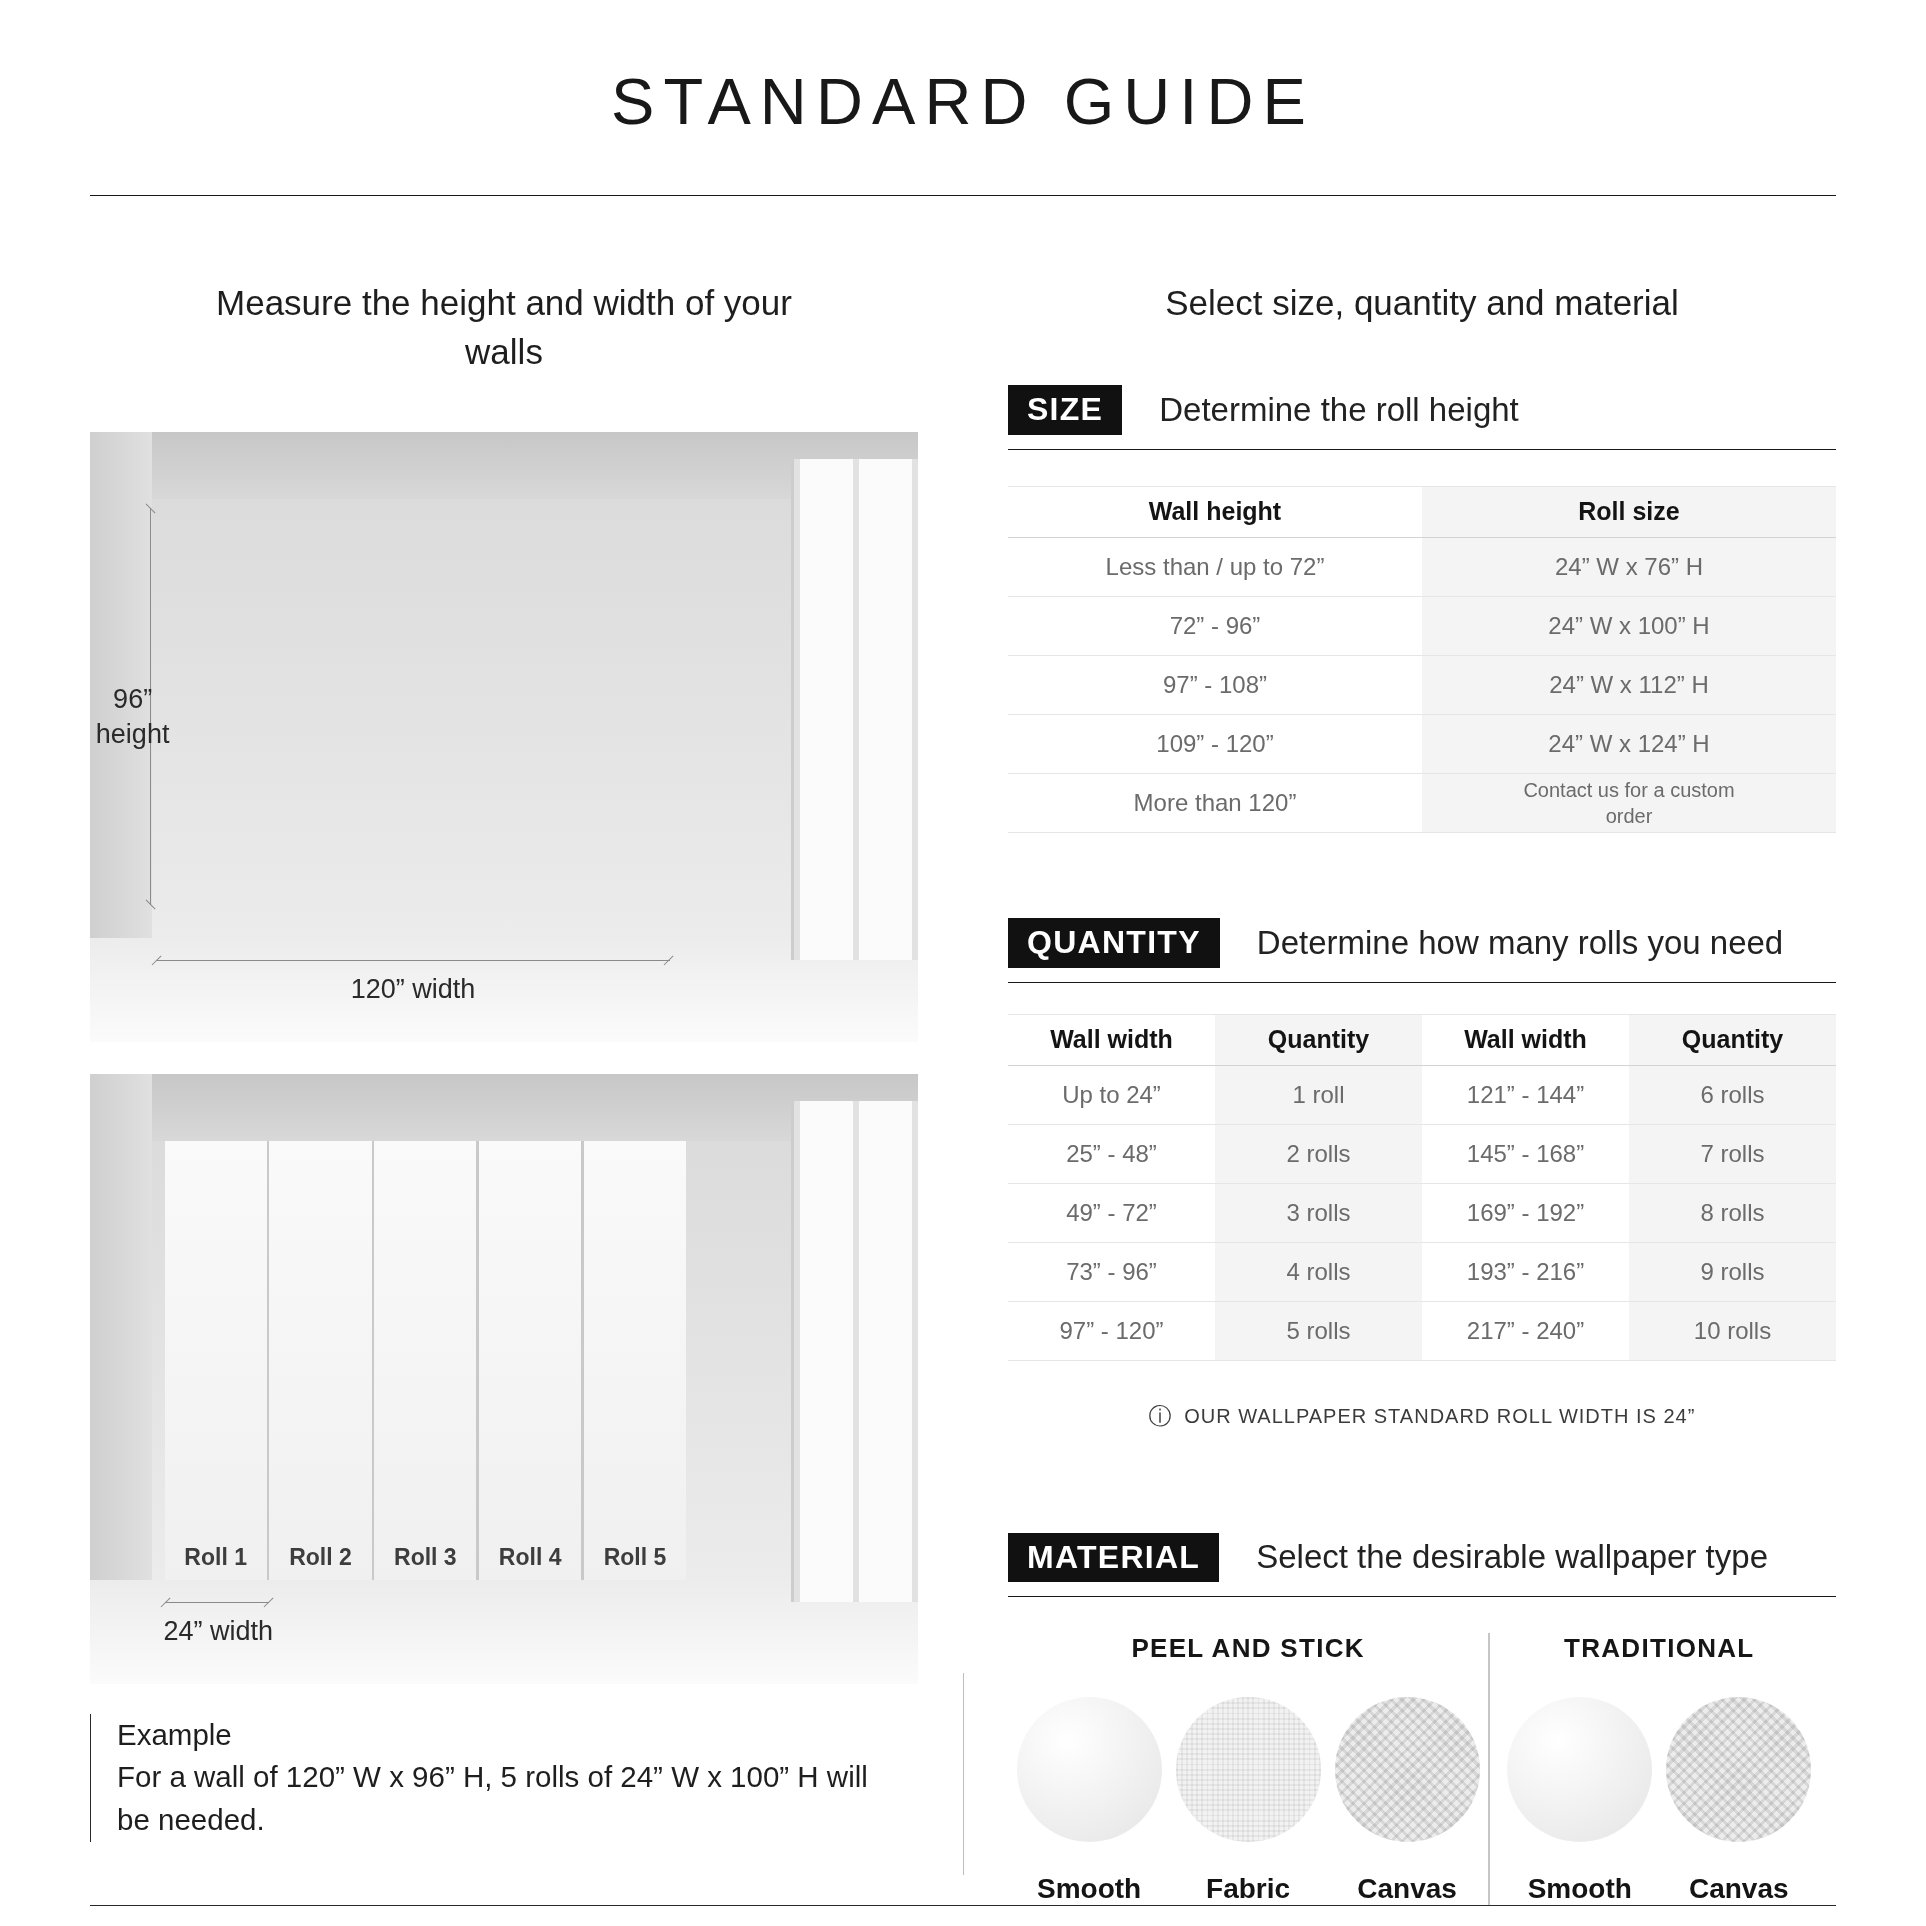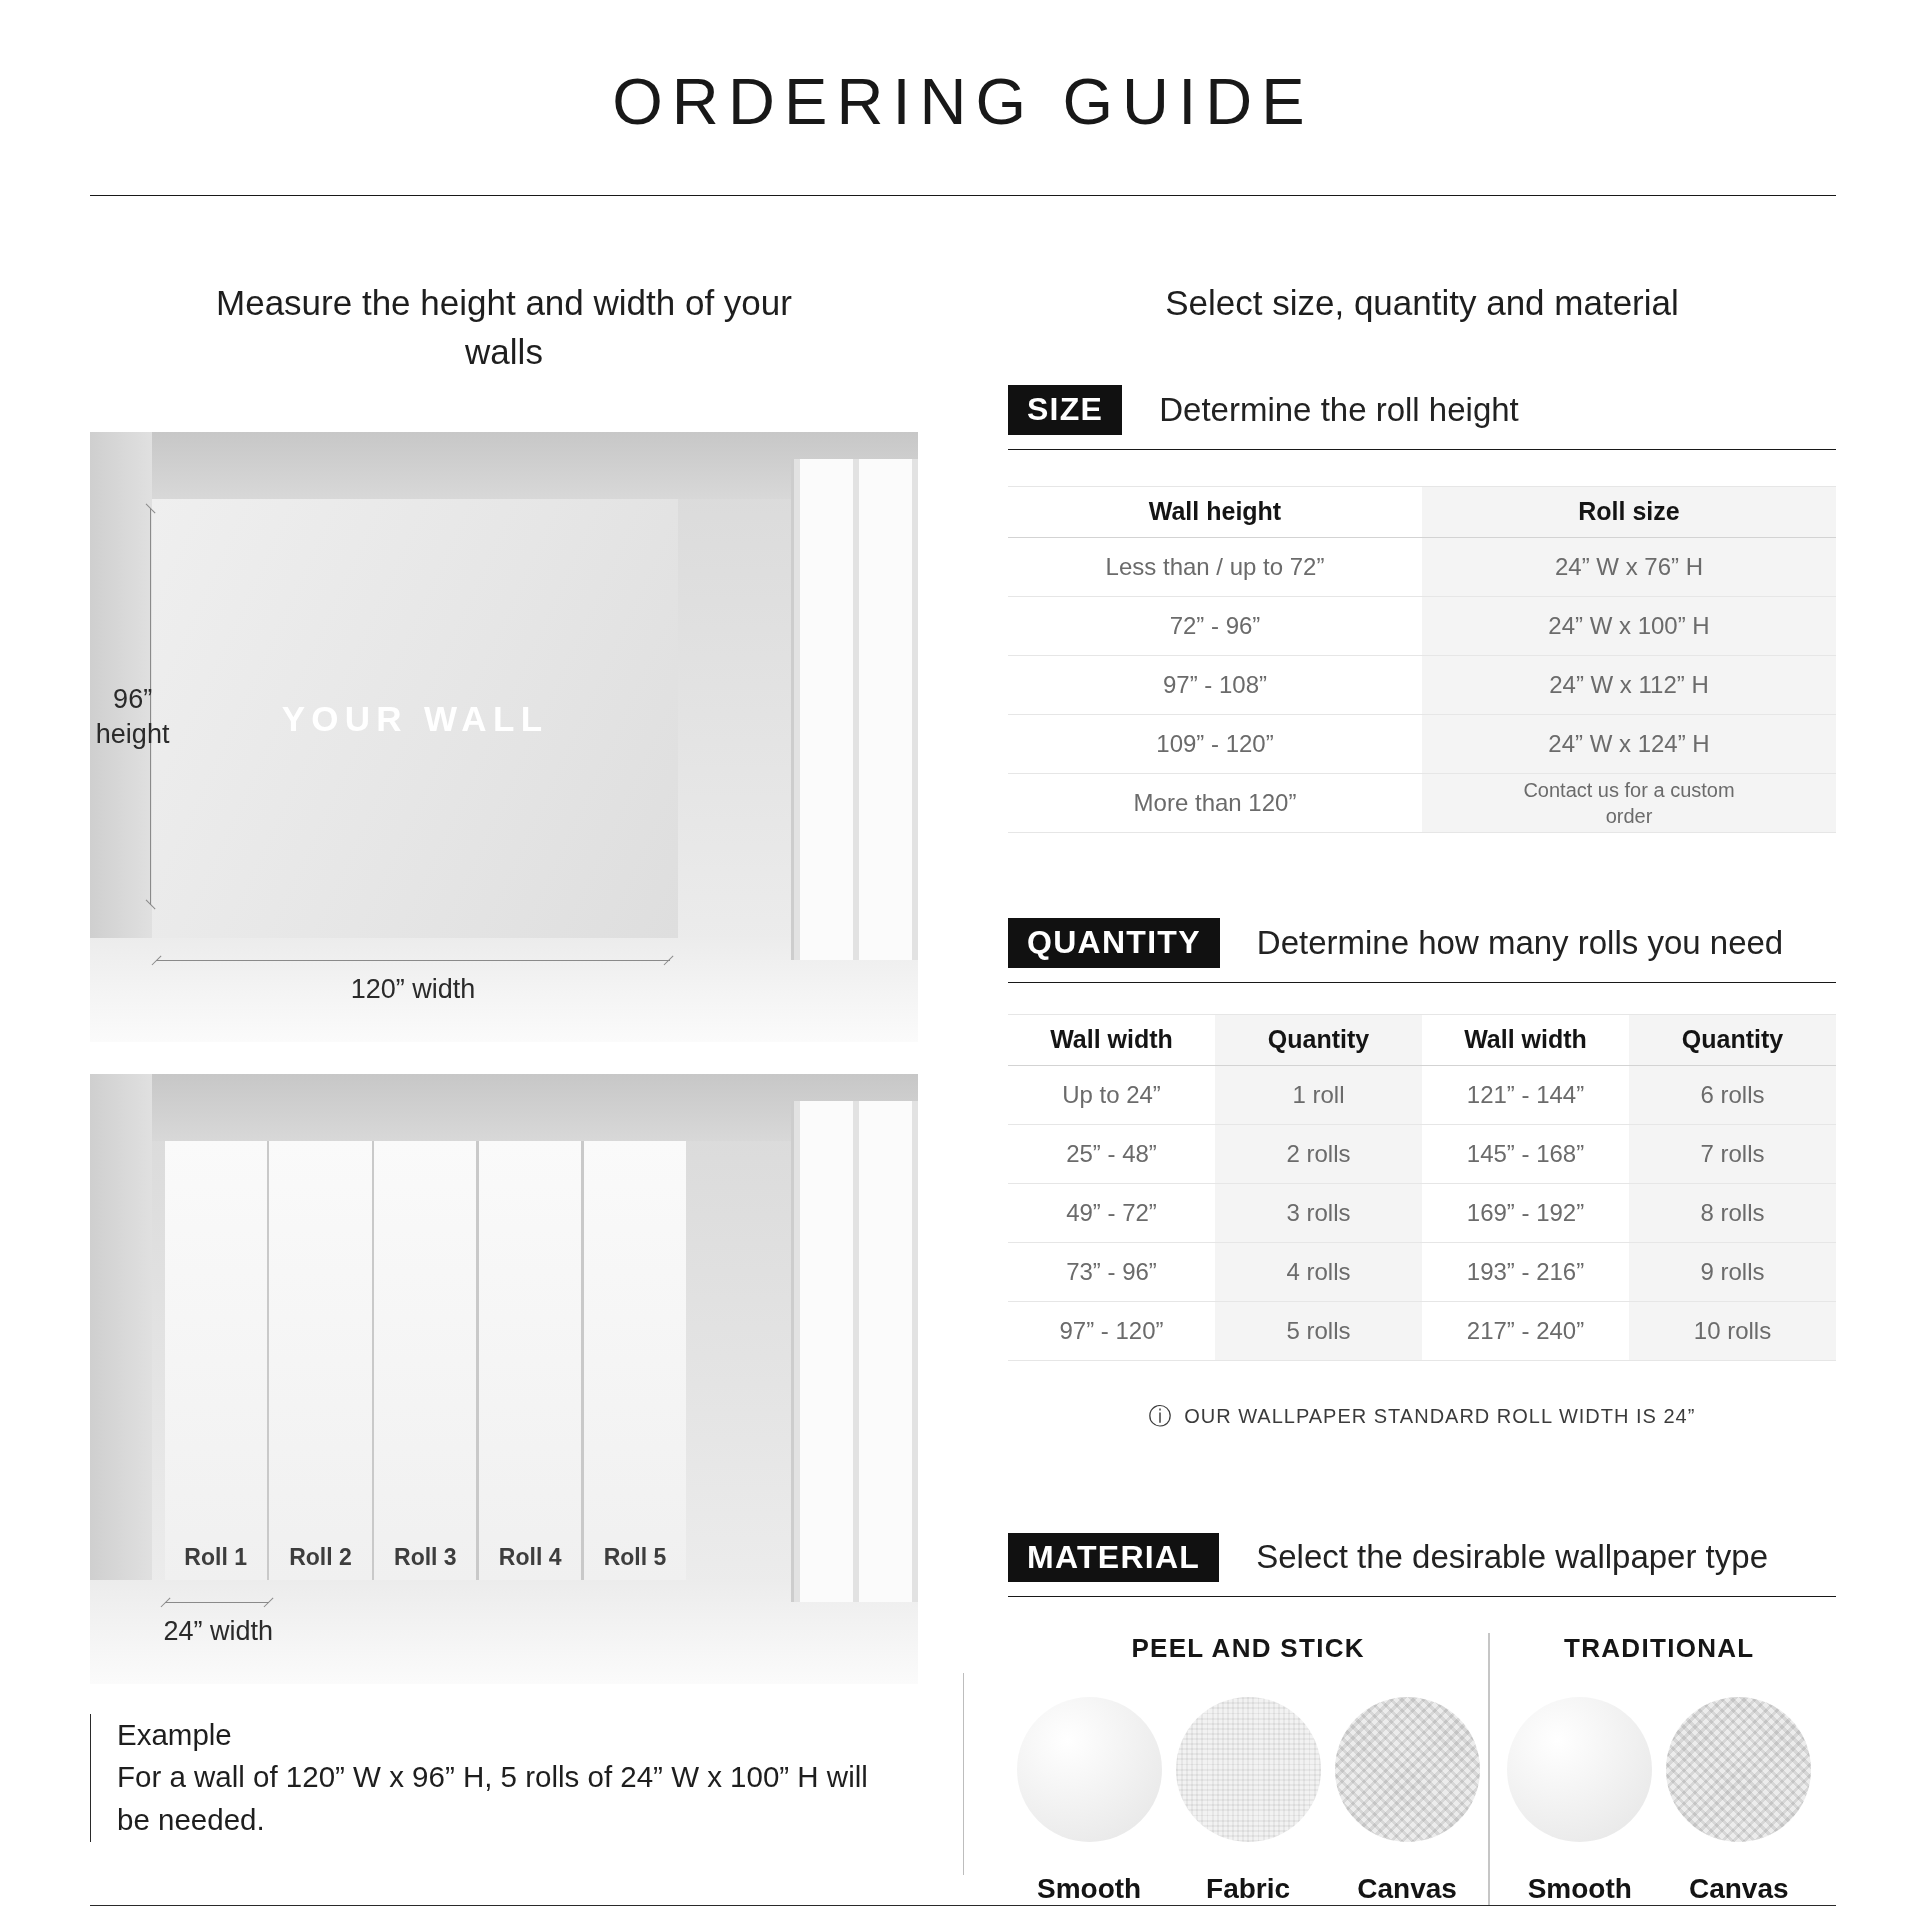--- a/index.html
+++ b/index.html
@@ -99,7 +99,7 @@
 
 <div class="page">
 
-  <div class="title">ORDERING GUIDE</div>
+  <div class="title">STANDARD GUIDE</div>
   <hr class="title-rule">
 
   <div class="main">

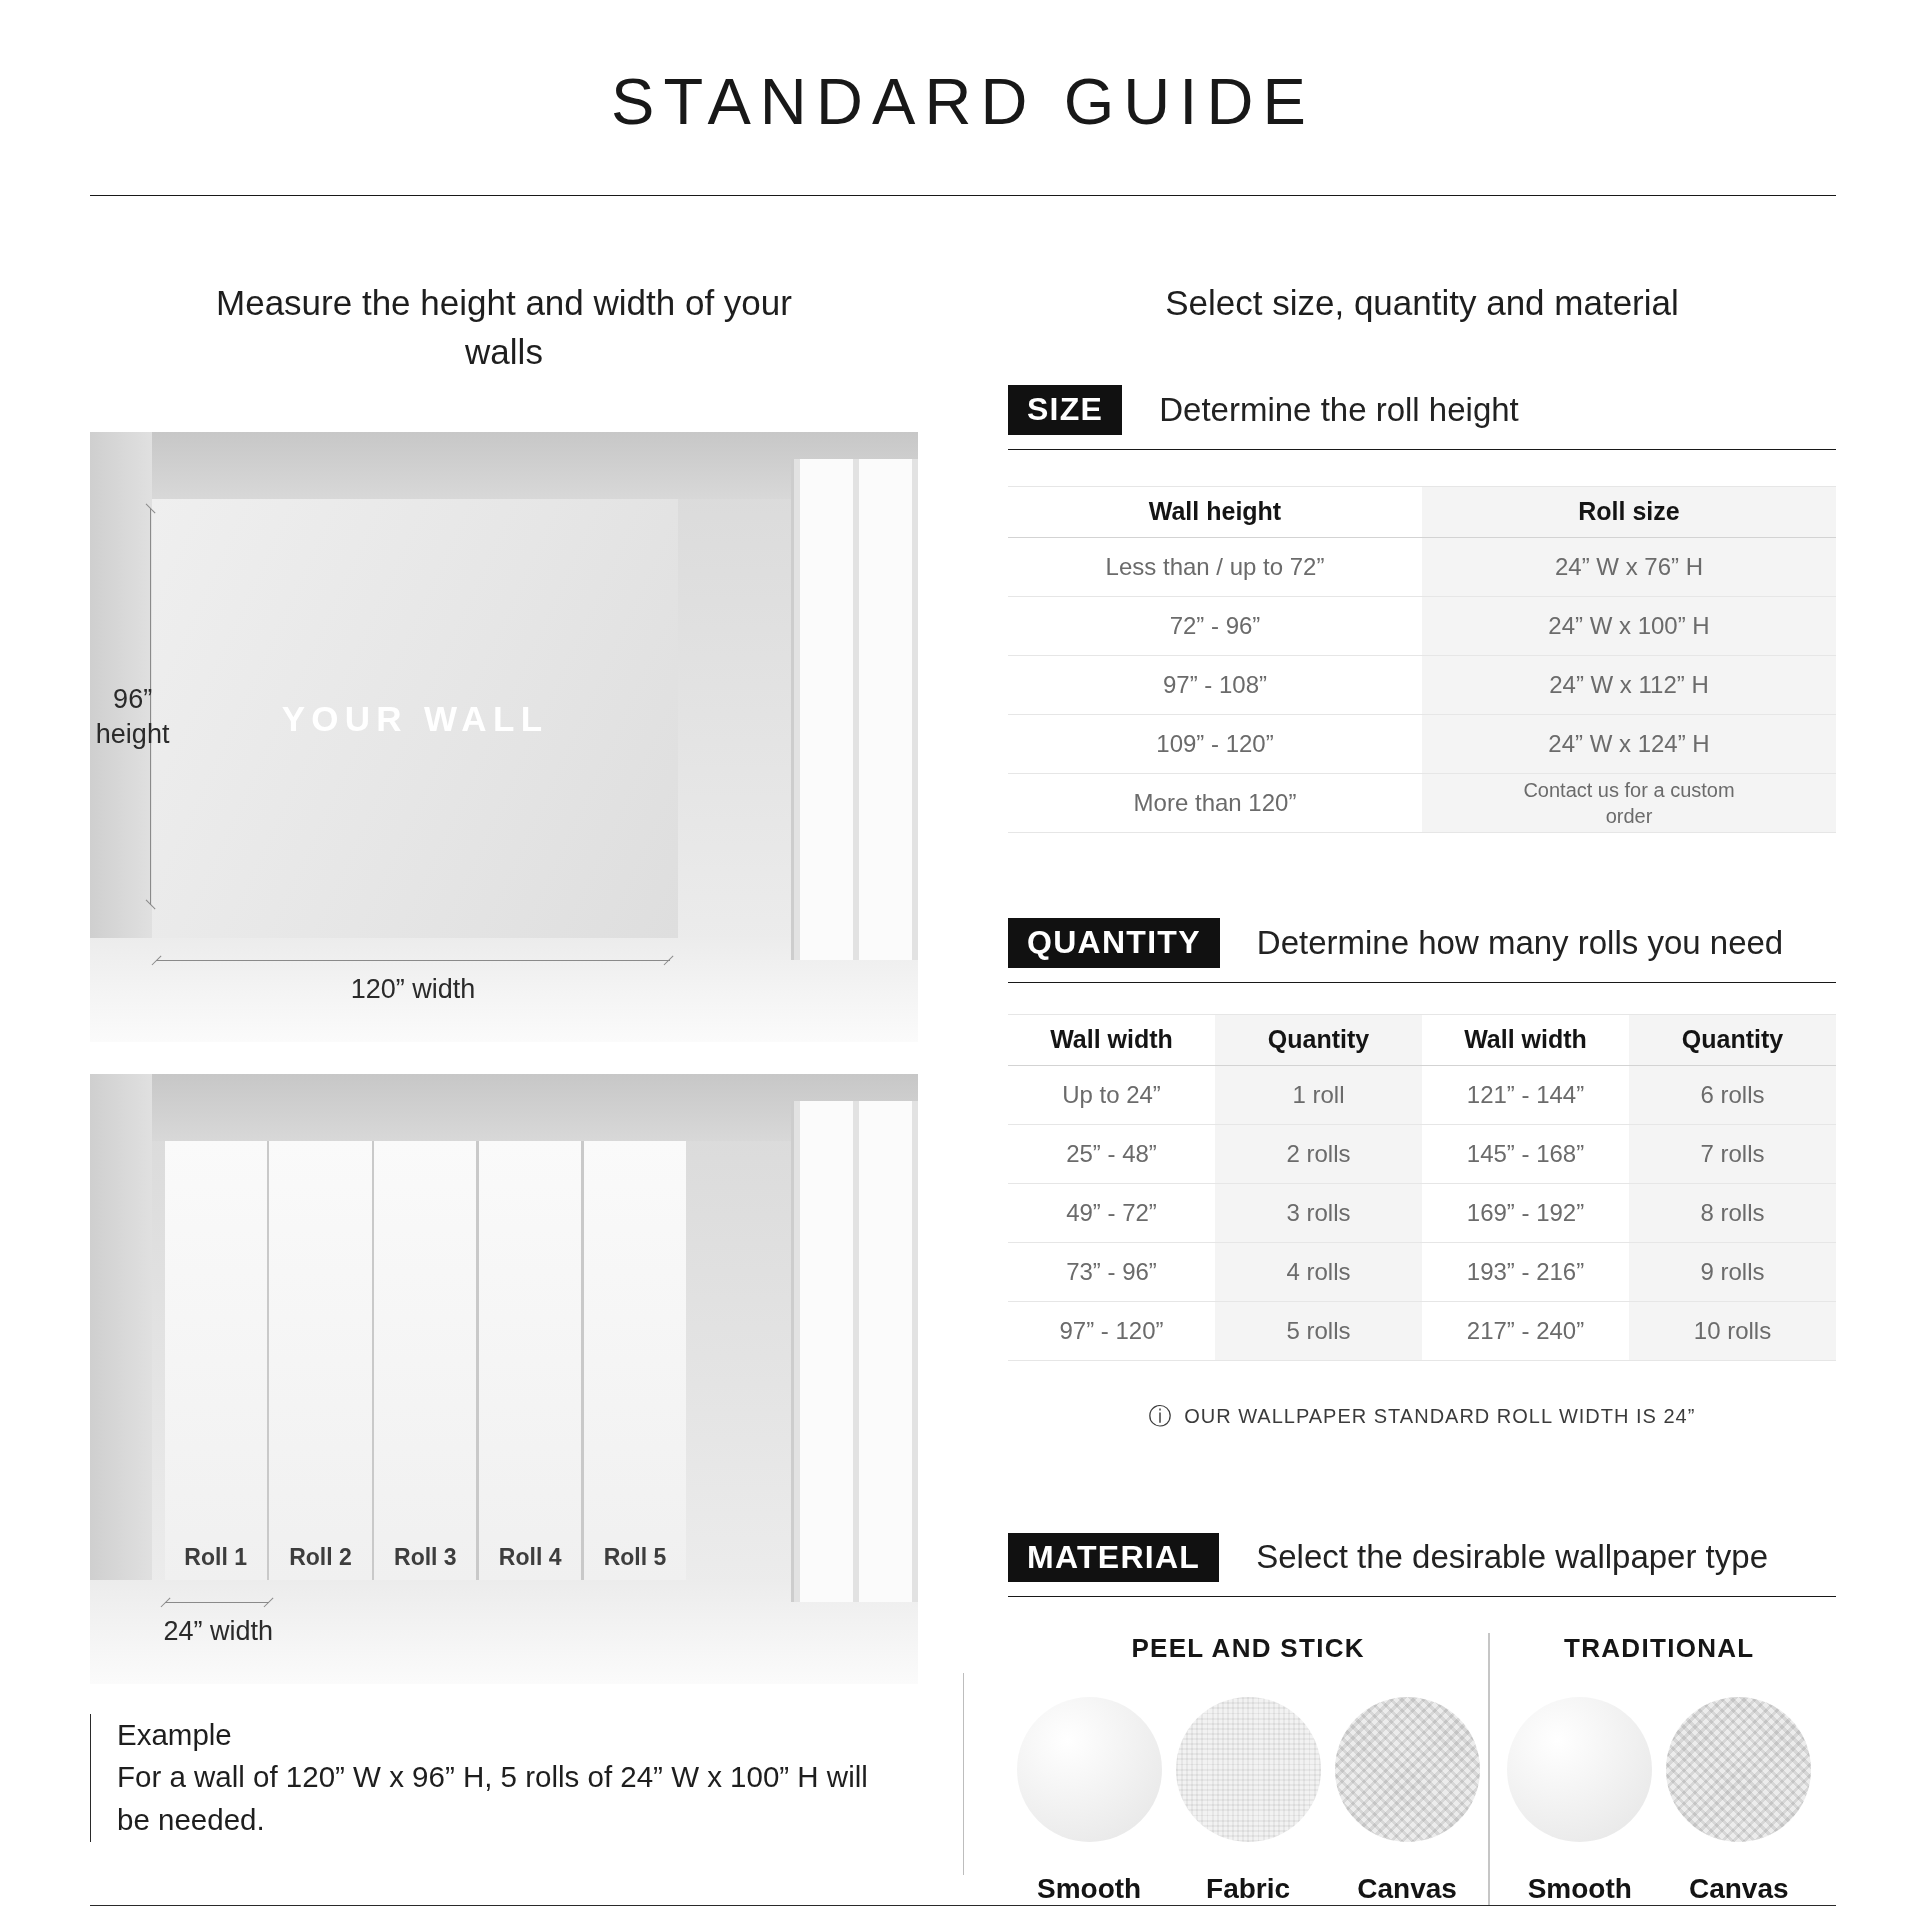--- a/index.html
+++ b/index.html
@@ -112,9 +112,6 @@
         <div class="leftwall"></div>
         <div class="floor"></div>
         <div class="window"></div>
-        <div class="backwall">
-          <span class="your-wall">YOUR WALL</span>
-        </div>
         <div class="vline"></div>
         <div class="dim-label h-label">
           <div>96”</div>

